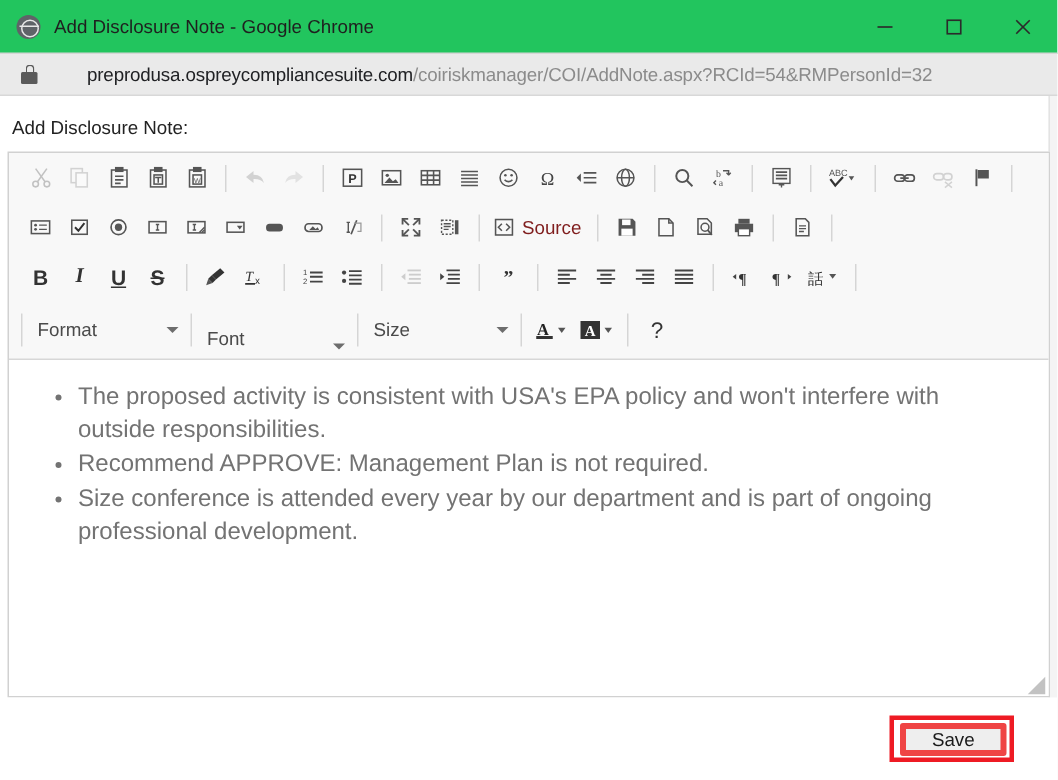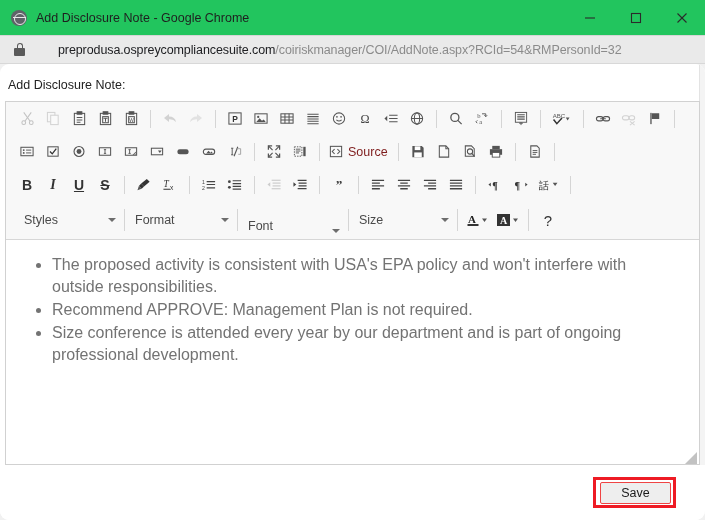--- a/index.html
+++ b/index.html
@@ -95,7 +95,7 @@
     padding: 0 0 0 0;
     position: relative;
     overflow: hidden;
-    display: flex; flex-direction: column; border-radius: 9px;
+    display: flex; flex-direction: column;
   }
   .page-label {
     font-size: 12.5px; color: #222;

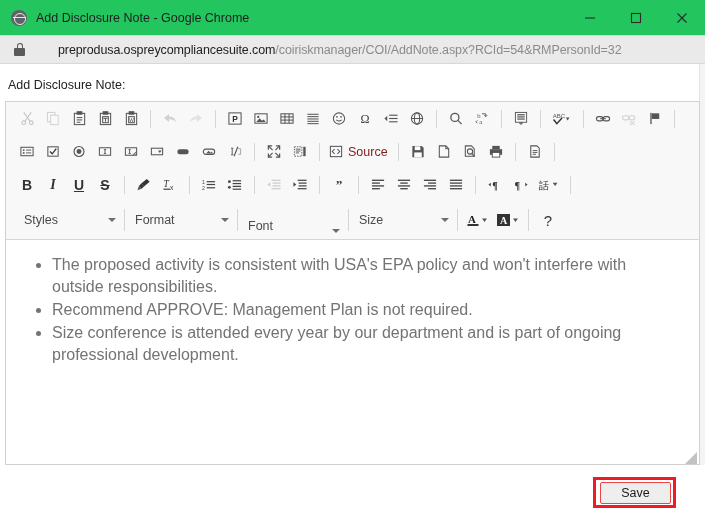--- a/index.html
+++ b/index.html
@@ -784,10 +784,6 @@
         </div>
 
         <div class="trow r4">
-          <div class="combo styles">
-            <span class="lbl">Styles</span>
-            <span class="arrow"></span>
-          </div>
           <div class="sepv"></div>
           <div class="combo format">
             <span class="lbl">Format</span>

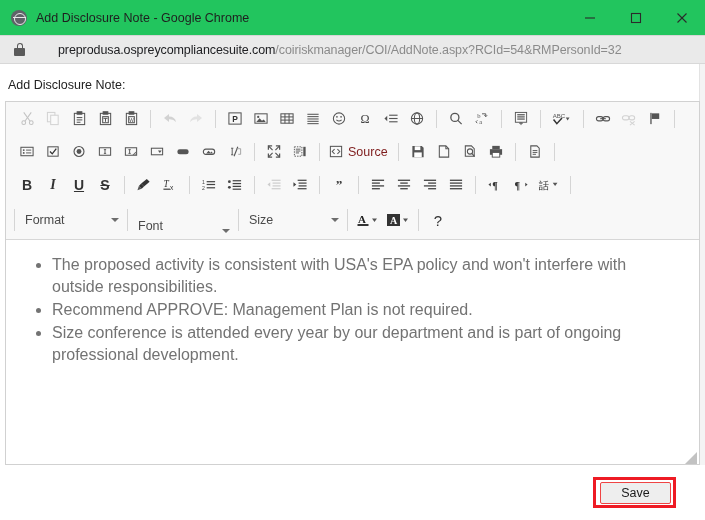--- a/index.html
+++ b/index.html
@@ -227,7 +227,7 @@
     right: 34px; top: 17px;
     width: 71px; height: 22px;
     background: #eeeeee;
-    border: 1px solid #ef4444;
+    border: 4px solid #ef4444;
     border-radius: 2px;
     font-size: 12.5px;
     color: #1a1a1a;

